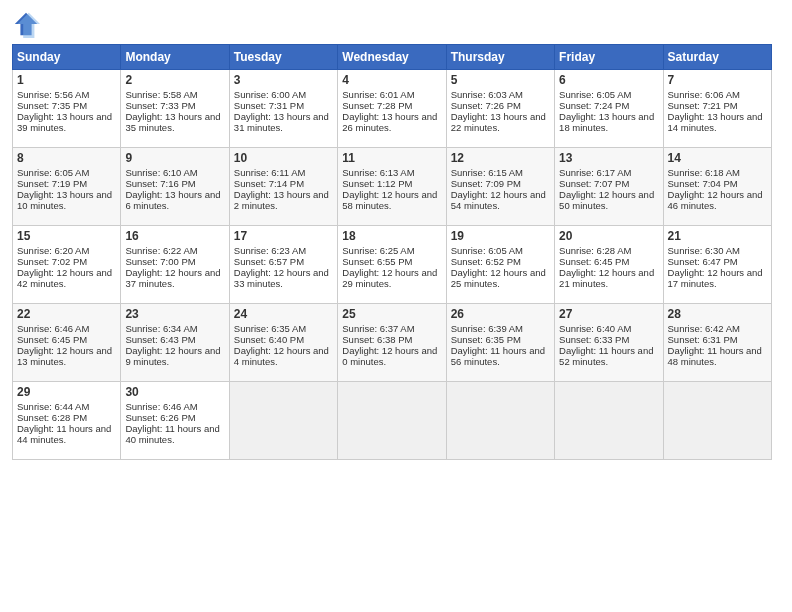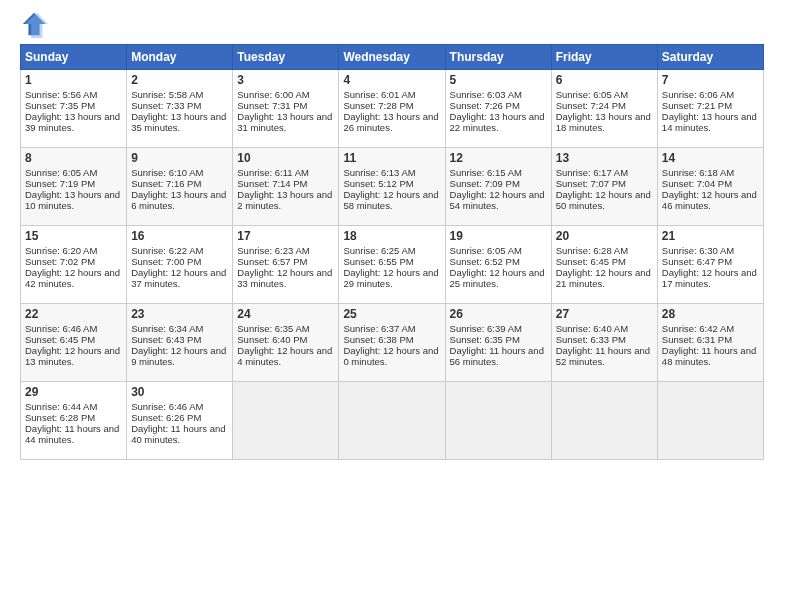--- a/index.html
+++ b/index.html
@@ -12,7 +12,7 @@
     }
     .container {
       width: 784px;
-      padding: 10px 20px;
+      padding: 10px 12px;
     }
     .header {
       display: flex;

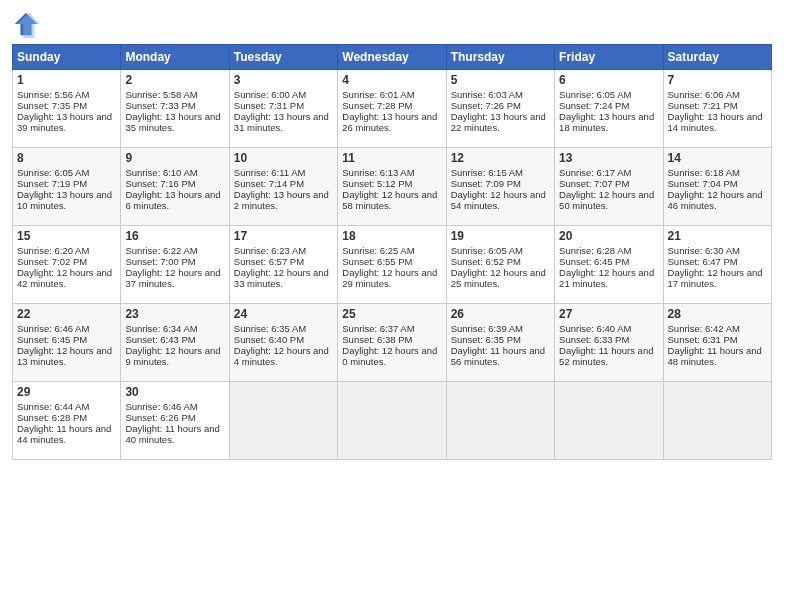--- a/index.html
+++ b/index.html
@@ -133,7 +133,7 @@
           <td><span class="day-num">8</span><span>Sunrise: 6:05 AM</span><br><span>Sunset: 7:19 PM</span><br><span>Daylight: 13 hours and 10 minutes.</span></td>
           <td><span class="day-num">9</span><span>Sunrise: 6:10 AM</span><br><span>Sunset: 7:16 PM</span><br><span>Daylight: 13 hours and 6 minutes.</span></td>
           <td><span class="day-num">10</span><span>Sunrise: 6:11 AM</span><br><span>Sunset: 7:14 PM</span><br><span>Daylight: 13 hours and 2 minutes.</span></td>
-          <td><span class="day-num">11</span><span>Sunrise: 6:13 AM</span><br><span>Sunset: 5:12 PM</span><br><span>Daylight: 12 hours and 58 minutes.</span></td>
+          <td><span class="day-num">11</span><span>Sunrise: 6:13 AM</span><br><span>Sunset: 1:12 PM</span><br><span>Daylight: 12 hours and 58 minutes.</span></td>
           <td><span class="day-num">12</span><span>Sunrise: 6:15 AM</span><br><span>Sunset: 7:09 PM</span><br><span>Daylight: 12 hours and 54 minutes.</span></td>
           <td><span class="day-num">13</span><span>Sunrise: 6:17 AM</span><br><span>Sunset: 7:07 PM</span><br><span>Daylight: 12 hours and 50 minutes.</span></td>
           <td><span class="day-num">14</span><span>Sunrise: 6:18 AM</span><br><span>Sunset: 7:04 PM</span><br><span>Daylight: 12 hours and 46 minutes.</span></td>

